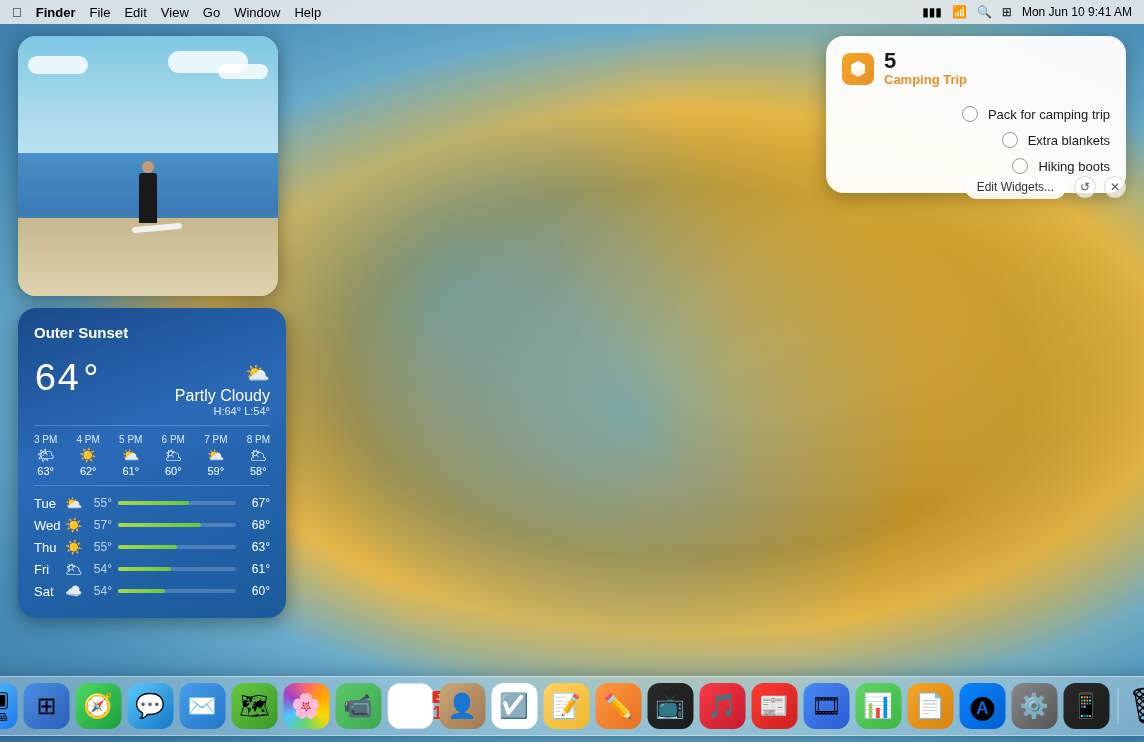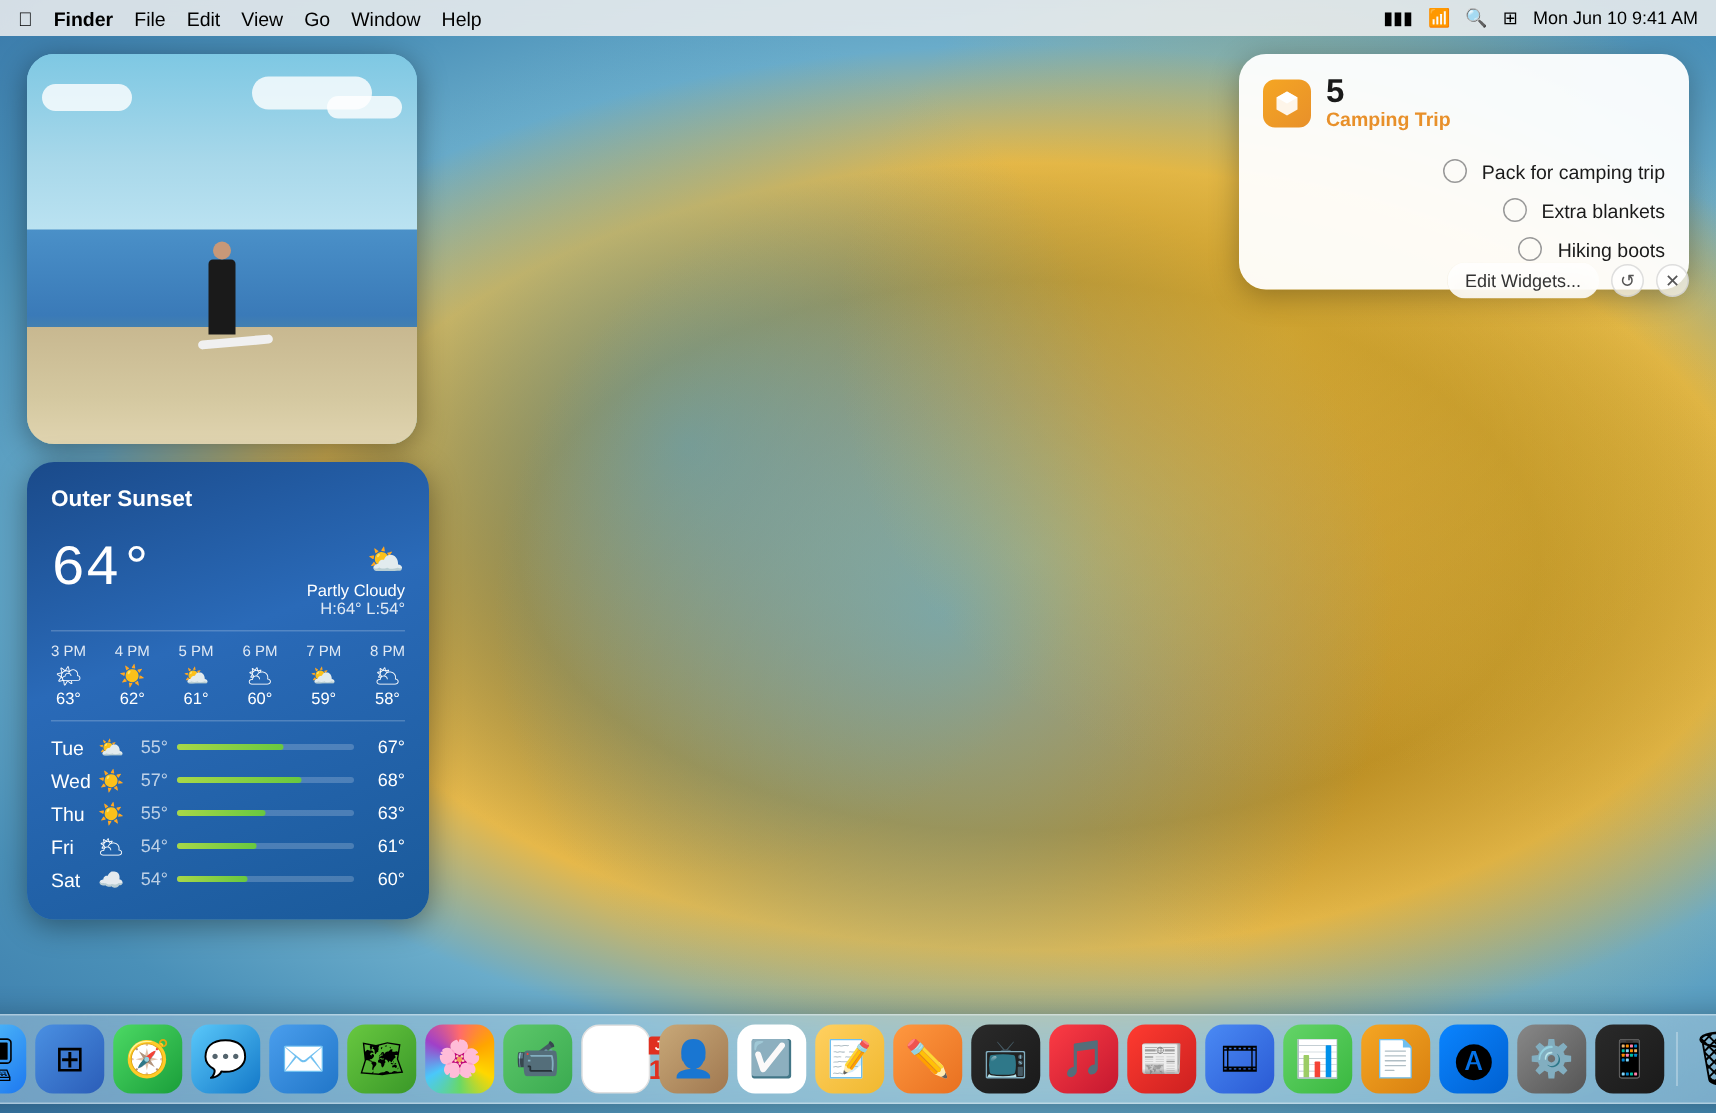--- a/index.html
+++ b/index.html
@@ -183,7 +183,7 @@
     }
     .weather-condition {
       text-align: right;
-      font-size: 11px;
+      font-size: 16px;
     }
     .weather-condition-icon {
       font-size: 20px;

